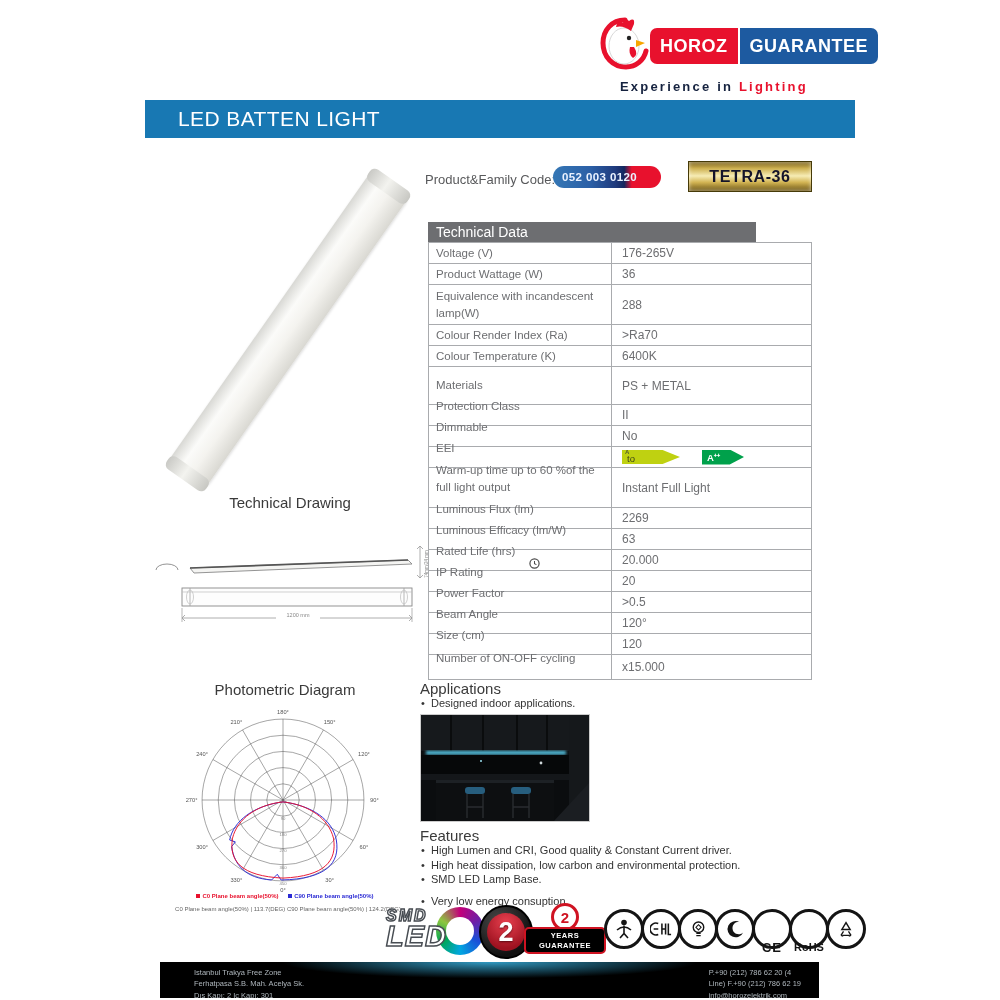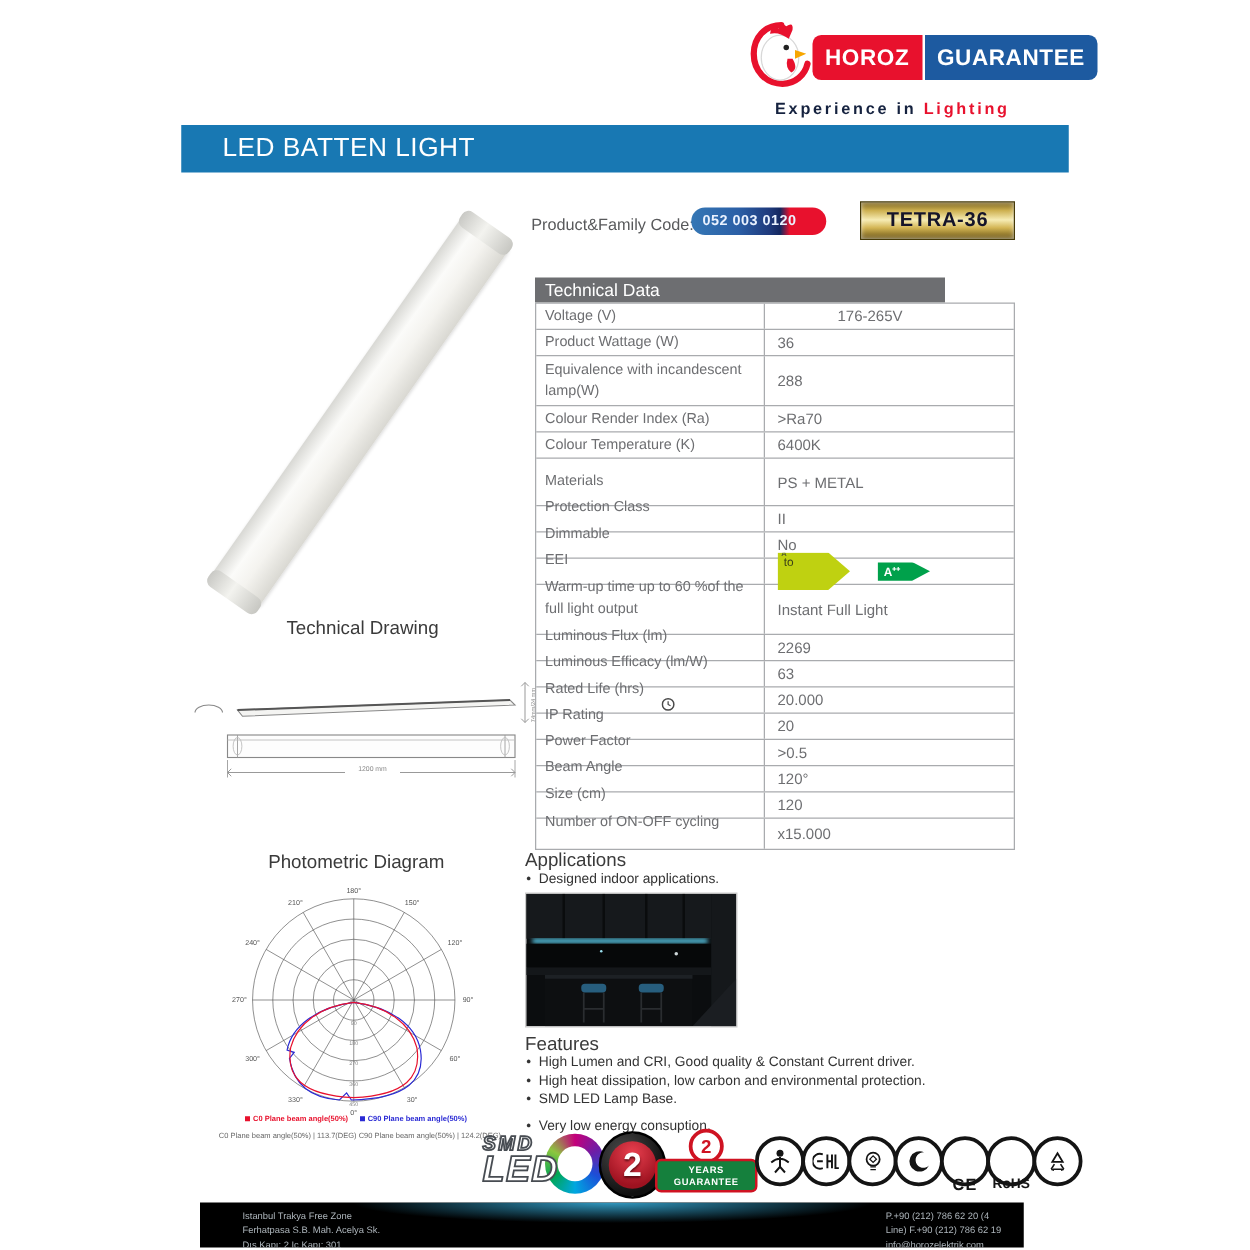--- a/index.html
+++ b/index.html
@@ -46,7 +46,7 @@
               color:#fff;font-size:14px;line-height:20px;padding-left:8px;box-sizing:border-box;}
   .tech-table{position:absolute;left:428px;top:242px;width:384px;border:1px solid #a9abae;box-sizing:border-box;}
   .trow{display:flex;border-top:1px solid #a9abae;height:20px;color:#6d6e71;}
-  .trow:first-child{border-top:none;gap:48px;}
+  .trow:first-child{border-top:none;}
   .trow.h39{height:39px}.trow.h37{height:37px}.trow.h24{height:24px}
   .tlabel{width:183px;border-right:1px solid #a9abae;padding:0 4px 0 7px;display:flex;
           align-items:center;position:relative;font-size:11.5px;line-height:1.45;box-sizing:border-box;}

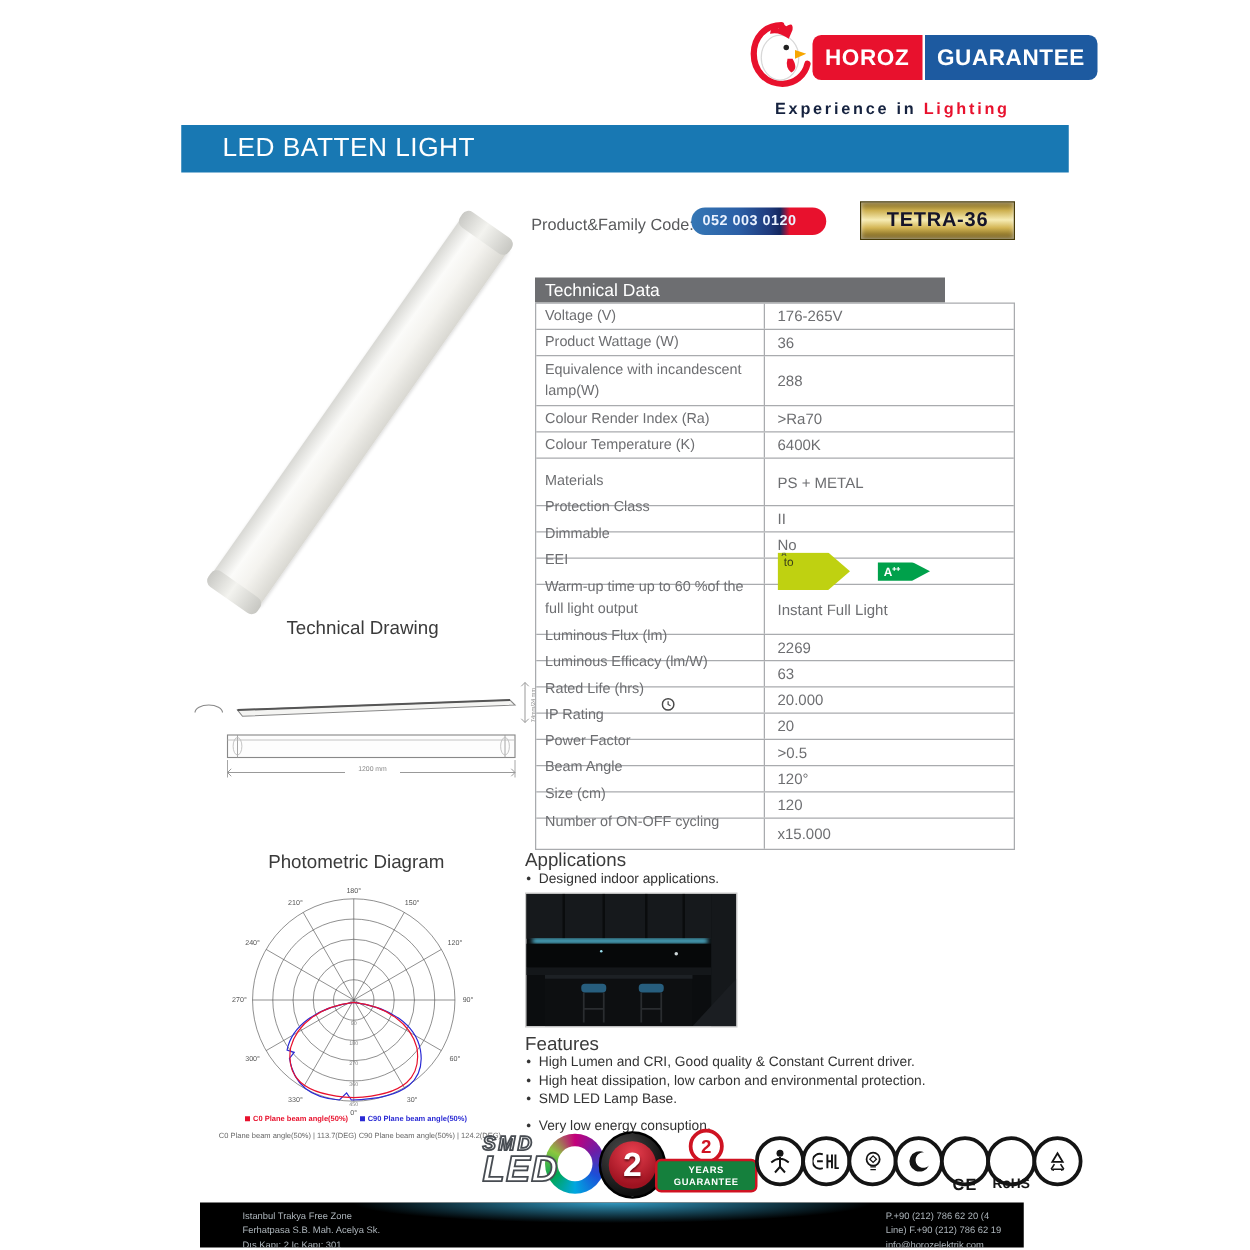--- a/index.html
+++ b/index.html
@@ -55,7 +55,7 @@
   .clock{position:relative;top:3px;margin-left:14px;line-height:0;}
   .tvalue{flex:1;padding-left:10px;display:flex;align-items:center;font-size:12px;}
   .eei-wrap{display:flex;align-items:center;gap:22px;}
-  .eei-a1{width:58px;height:30px;background:#bfd111;clip-path:polygon(0 0,70% 0,100% 50%,70% 100%,0 100%);position:relative;}
+  .eei-a1{width:58px;height:14px;background:#bfd111;clip-path:polygon(0 0,70% 0,100% 50%,70% 100%,0 100%);position:relative;}
   .a1s{position:absolute;left:3px;top:-1px;font-size:6px;font-weight:bold;color:#55602a;}
   .a1t{position:absolute;left:5px;top:3px;font-size:9.5px;color:#3c4219;}
   .eei-a2{width:42px;height:15px;background:#00a14b;clip-path:polygon(0 0,66% 0,100% 50%,66% 100%,0 100%);

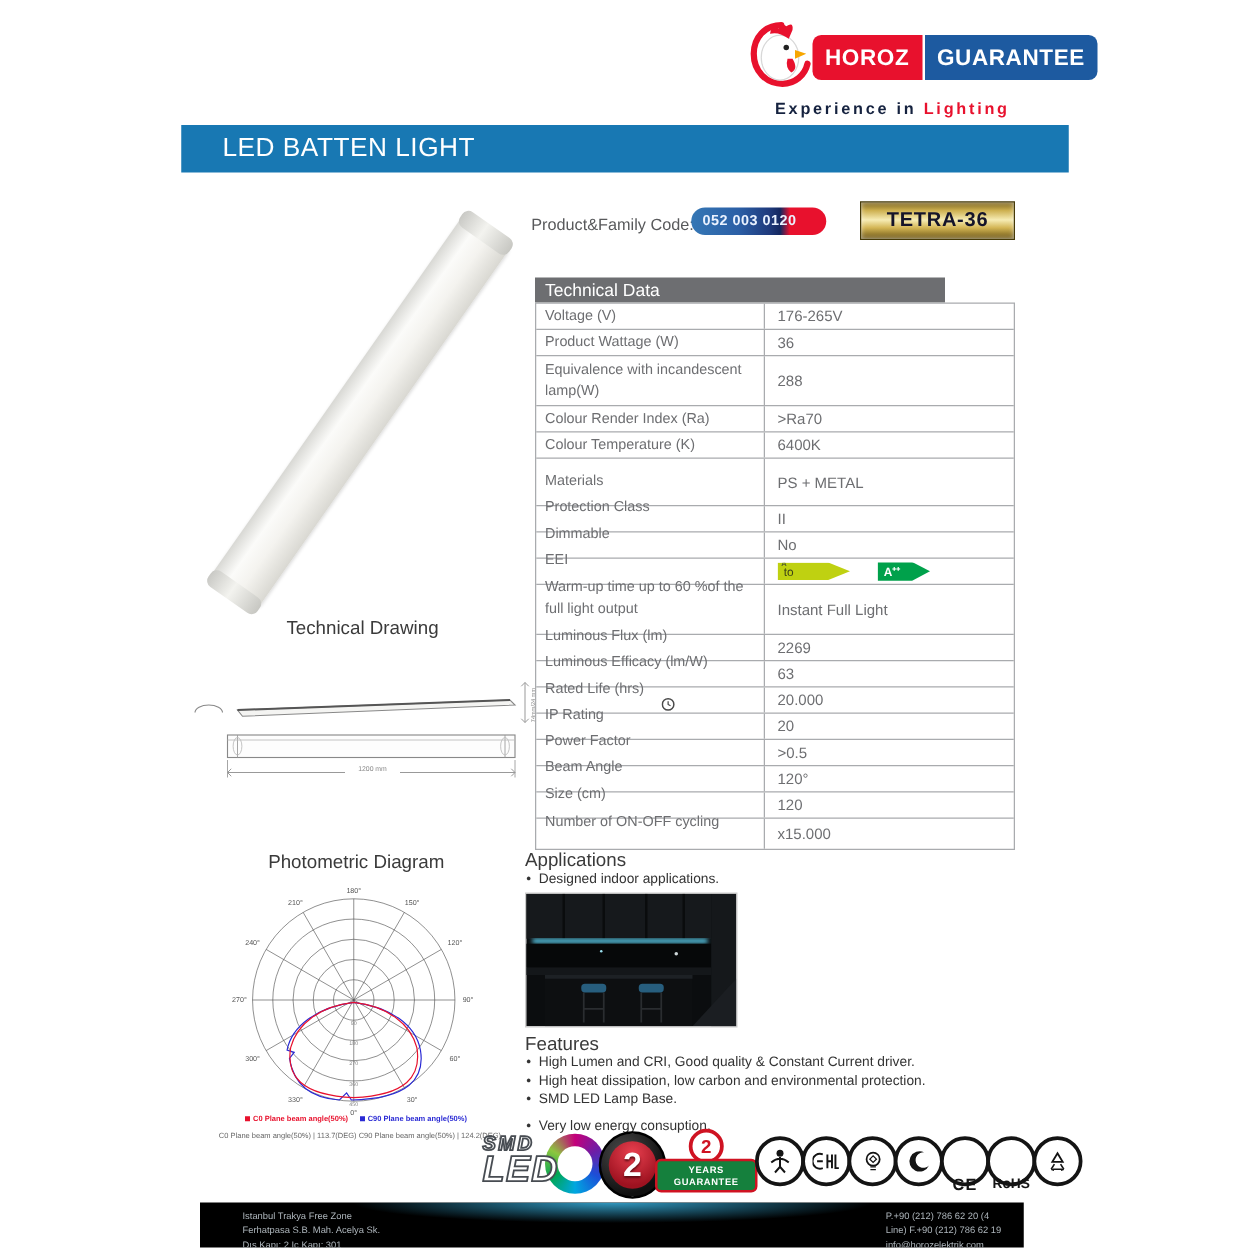--- a/index.html
+++ b/index.html
@@ -91,7 +91,7 @@
   .g-circle{position:absolute;left:27px;top:0;width:28px;height:28px;border-radius:50%;background:#fff;
             border:3px solid #cf1322;color:#cf1322;font-weight:bold;font-size:15px;display:flex;
             align-items:center;justify-content:center;box-sizing:border-box;}
-  .g-plate{position:absolute;left:0;top:24px;width:82px;height:27px;background:#15803d;border:2px solid #cf1322;
+  .g-plate{position:absolute;left:0;top:24px;width:82px;height:27px;background:#000000;border:2px solid #cf1322;
            border-radius:5px;color:#fff;display:flex;flex-direction:column;align-items:center;justify-content:center;
            font-size:7.5px;font-weight:bold;letter-spacing:.5px;line-height:1.25;box-sizing:border-box;}
   .cert{position:absolute;top:909px;width:40px;height:40px;border-radius:50%;border:3px solid #141414;background:#fff;

